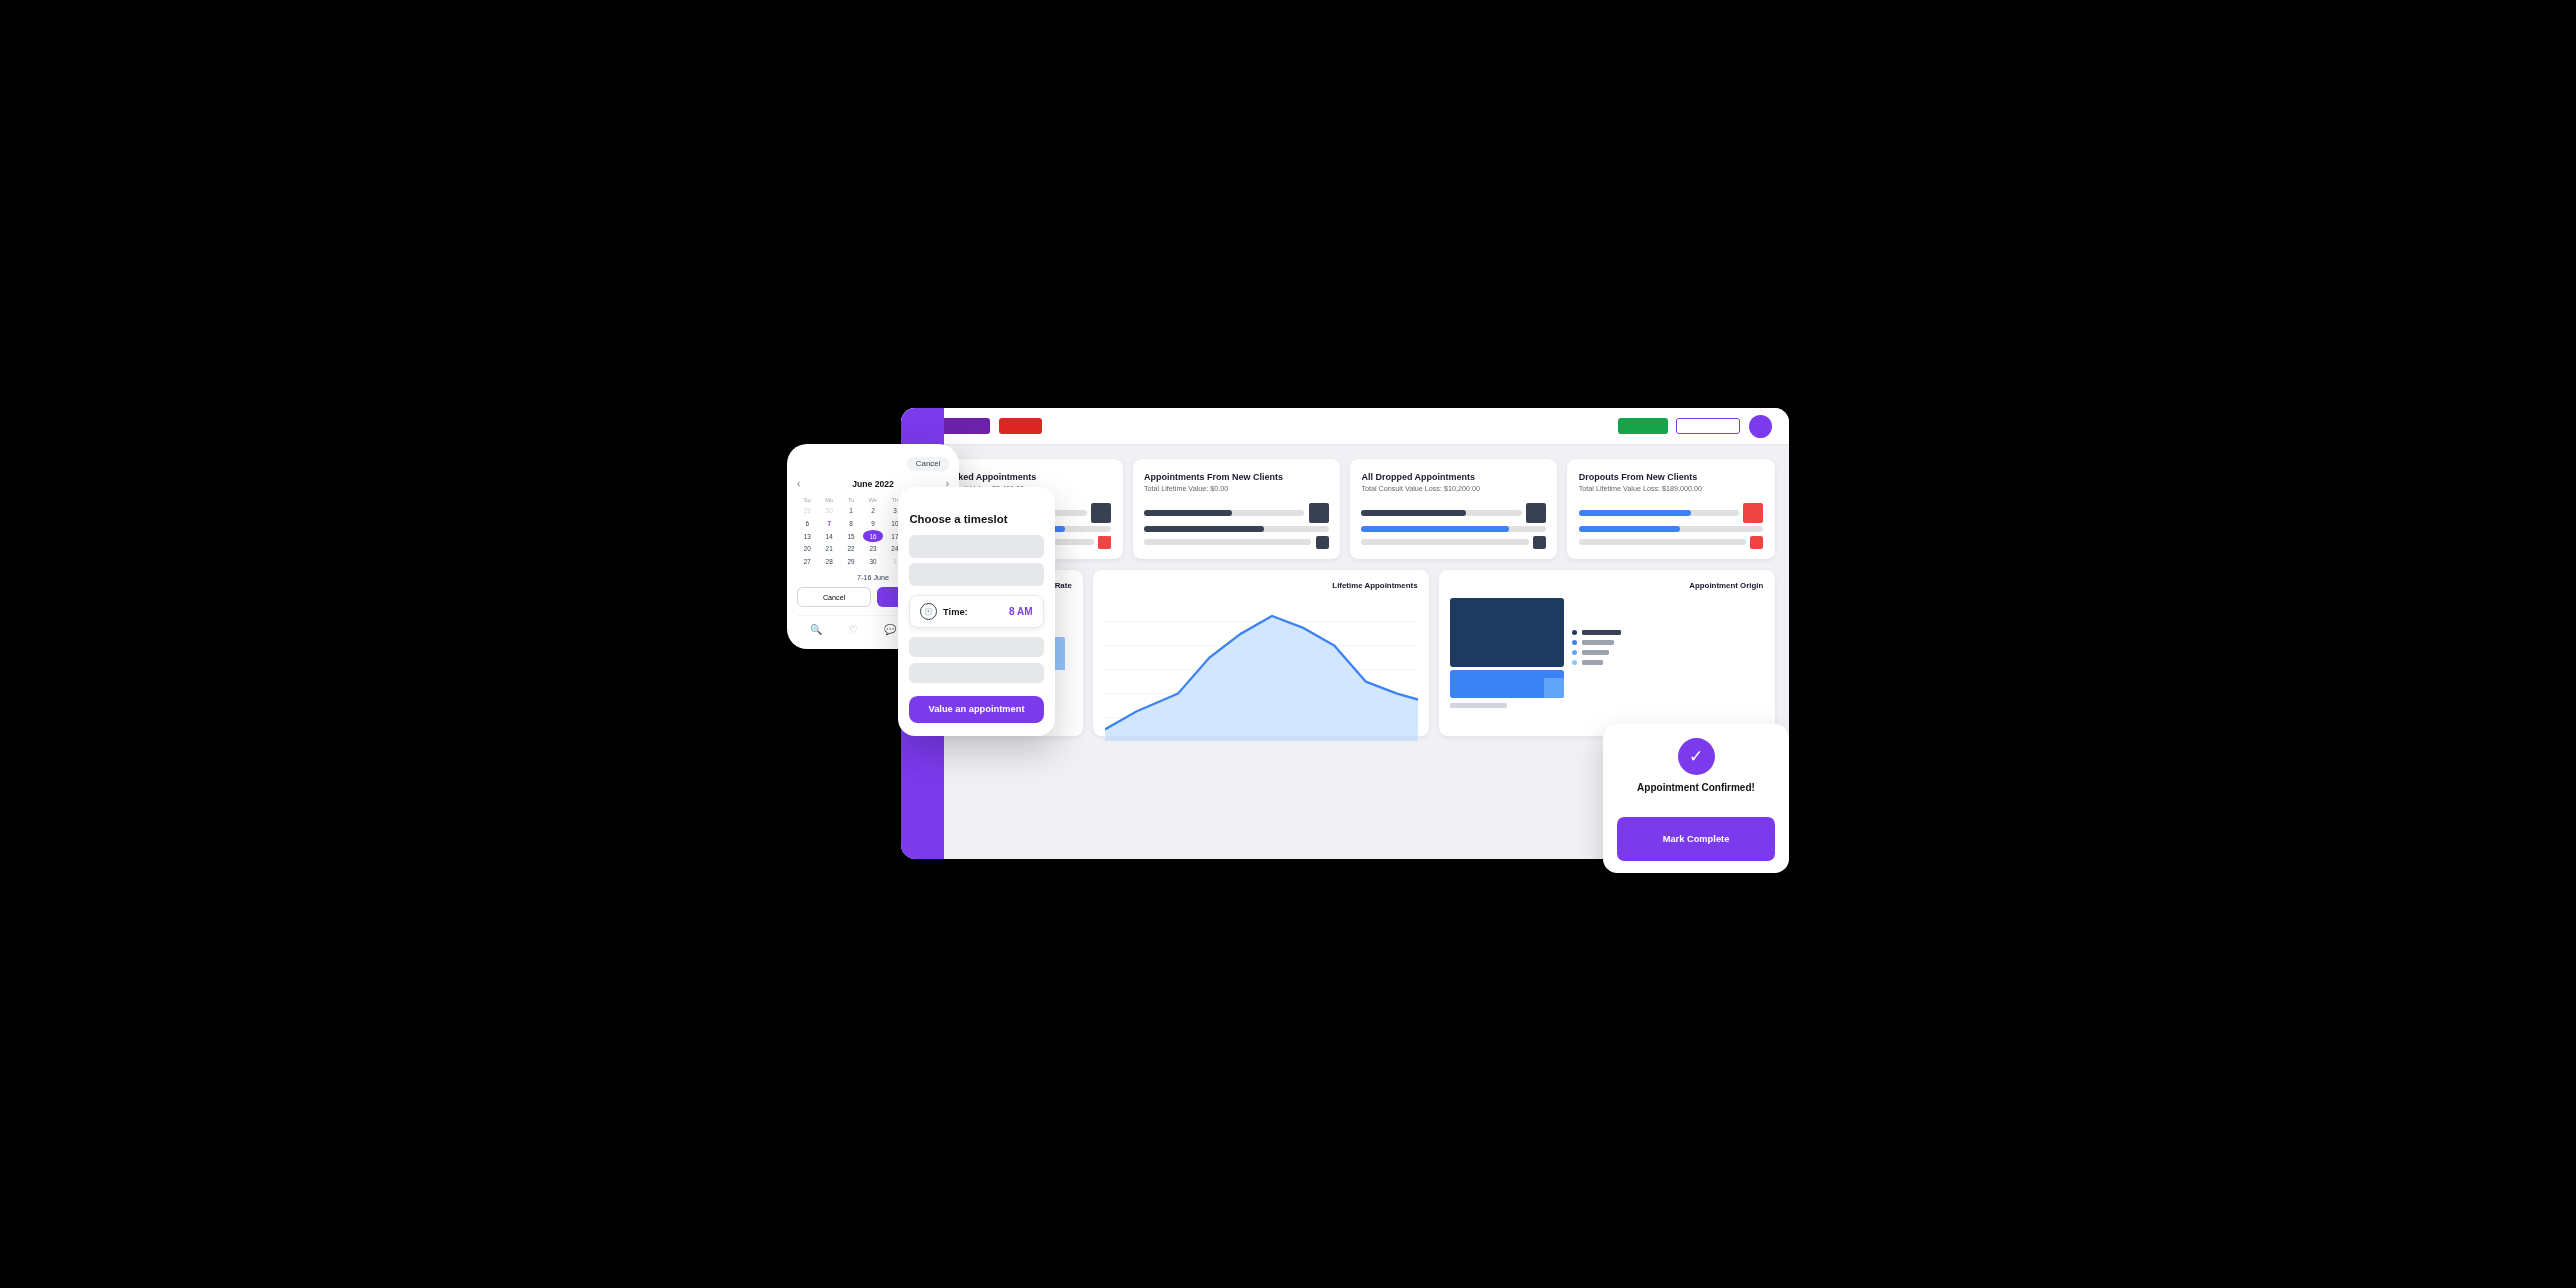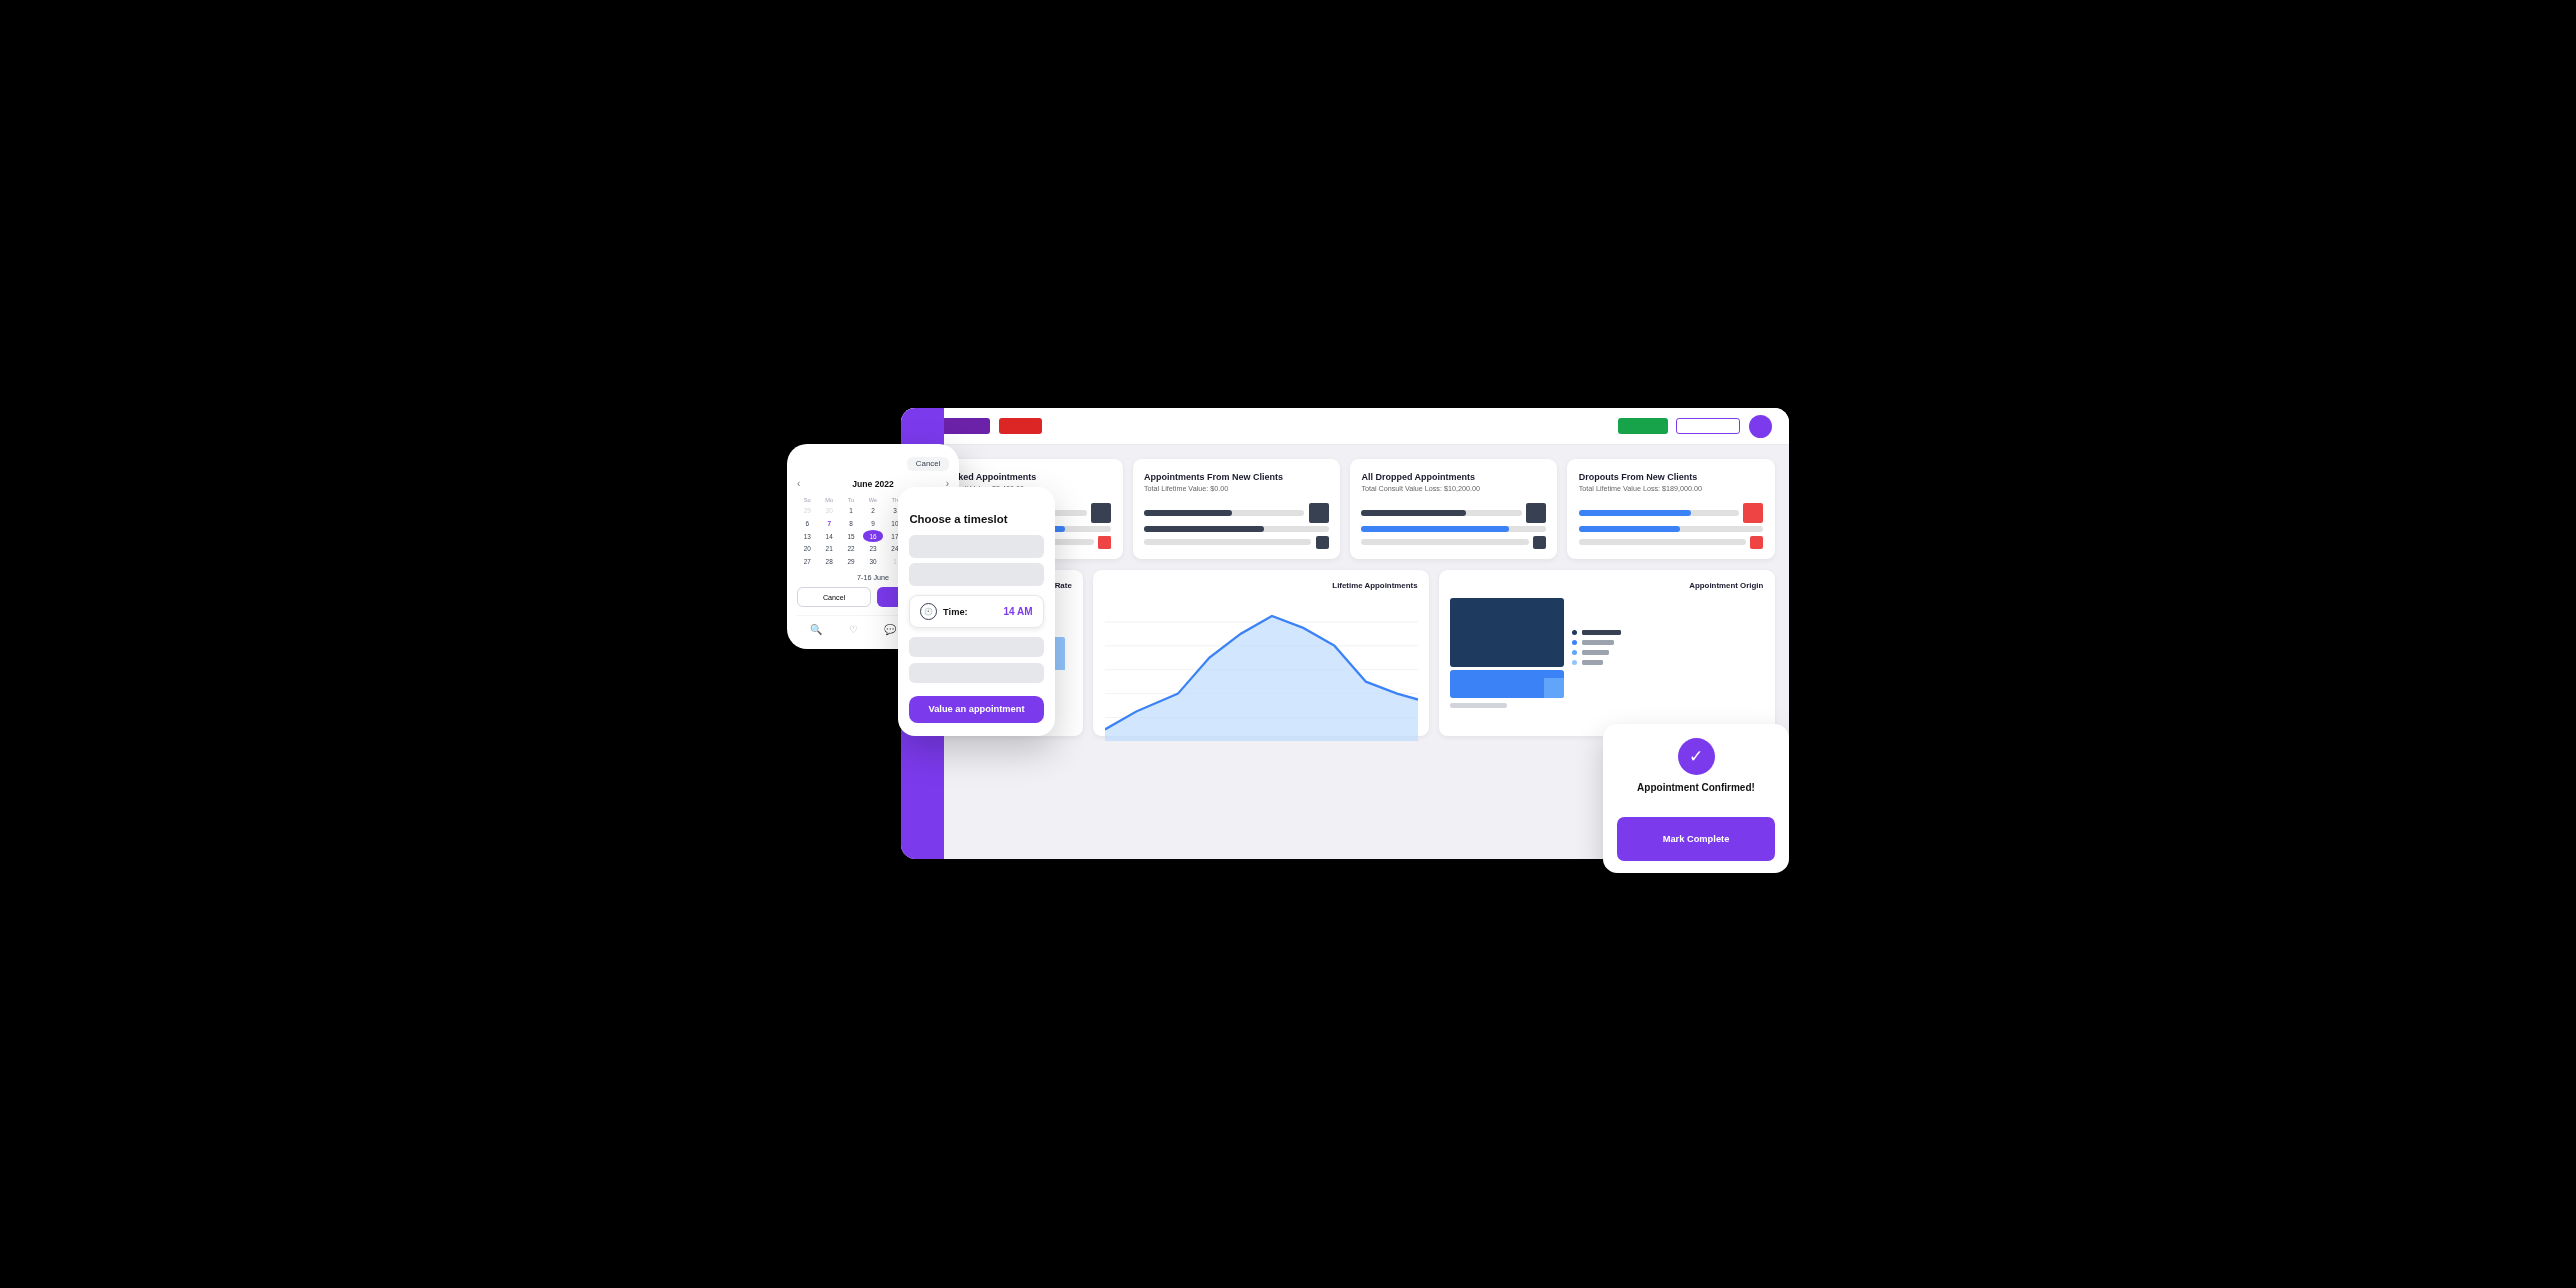--- a/index.html
+++ b/index.html
@@ -689,7 +689,7 @@
         <div class="clock-icon">🕙</div>
         <span>Time:</span>
       </div>
-      <div class="ts-time-value">14 AM</div>
+      <div class="ts-time-value">8 AM</div>
     </div>
     <div class="ts-slot2"></div>
     <div class="ts-slot2"></div>

